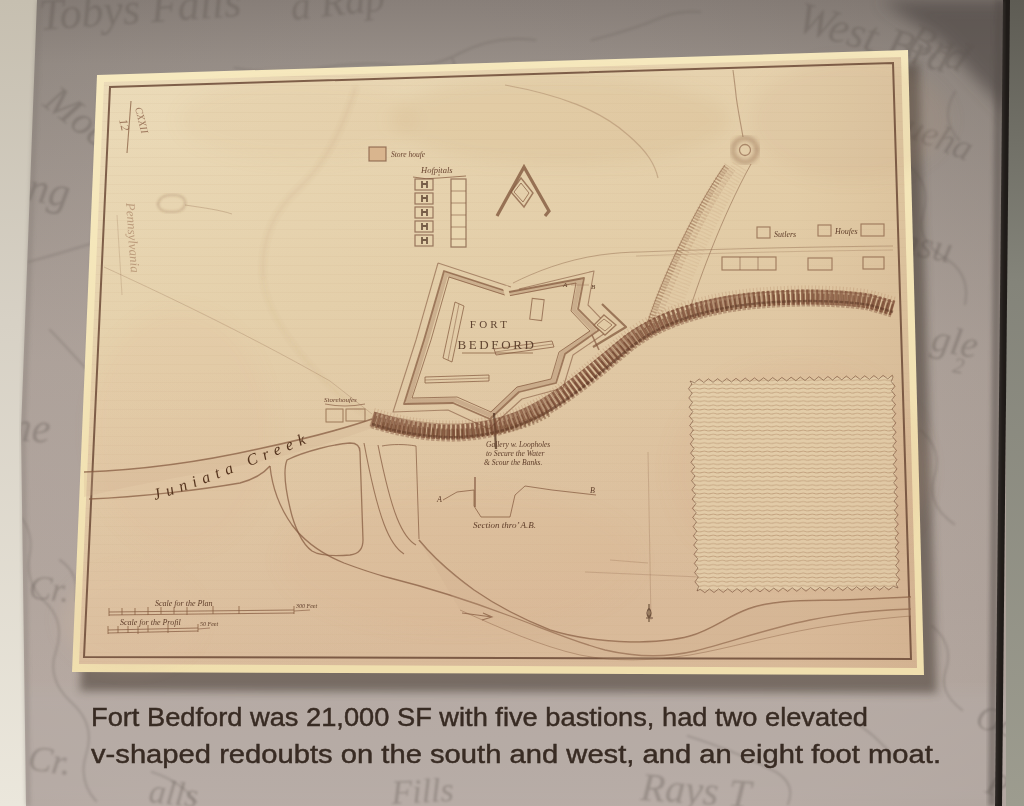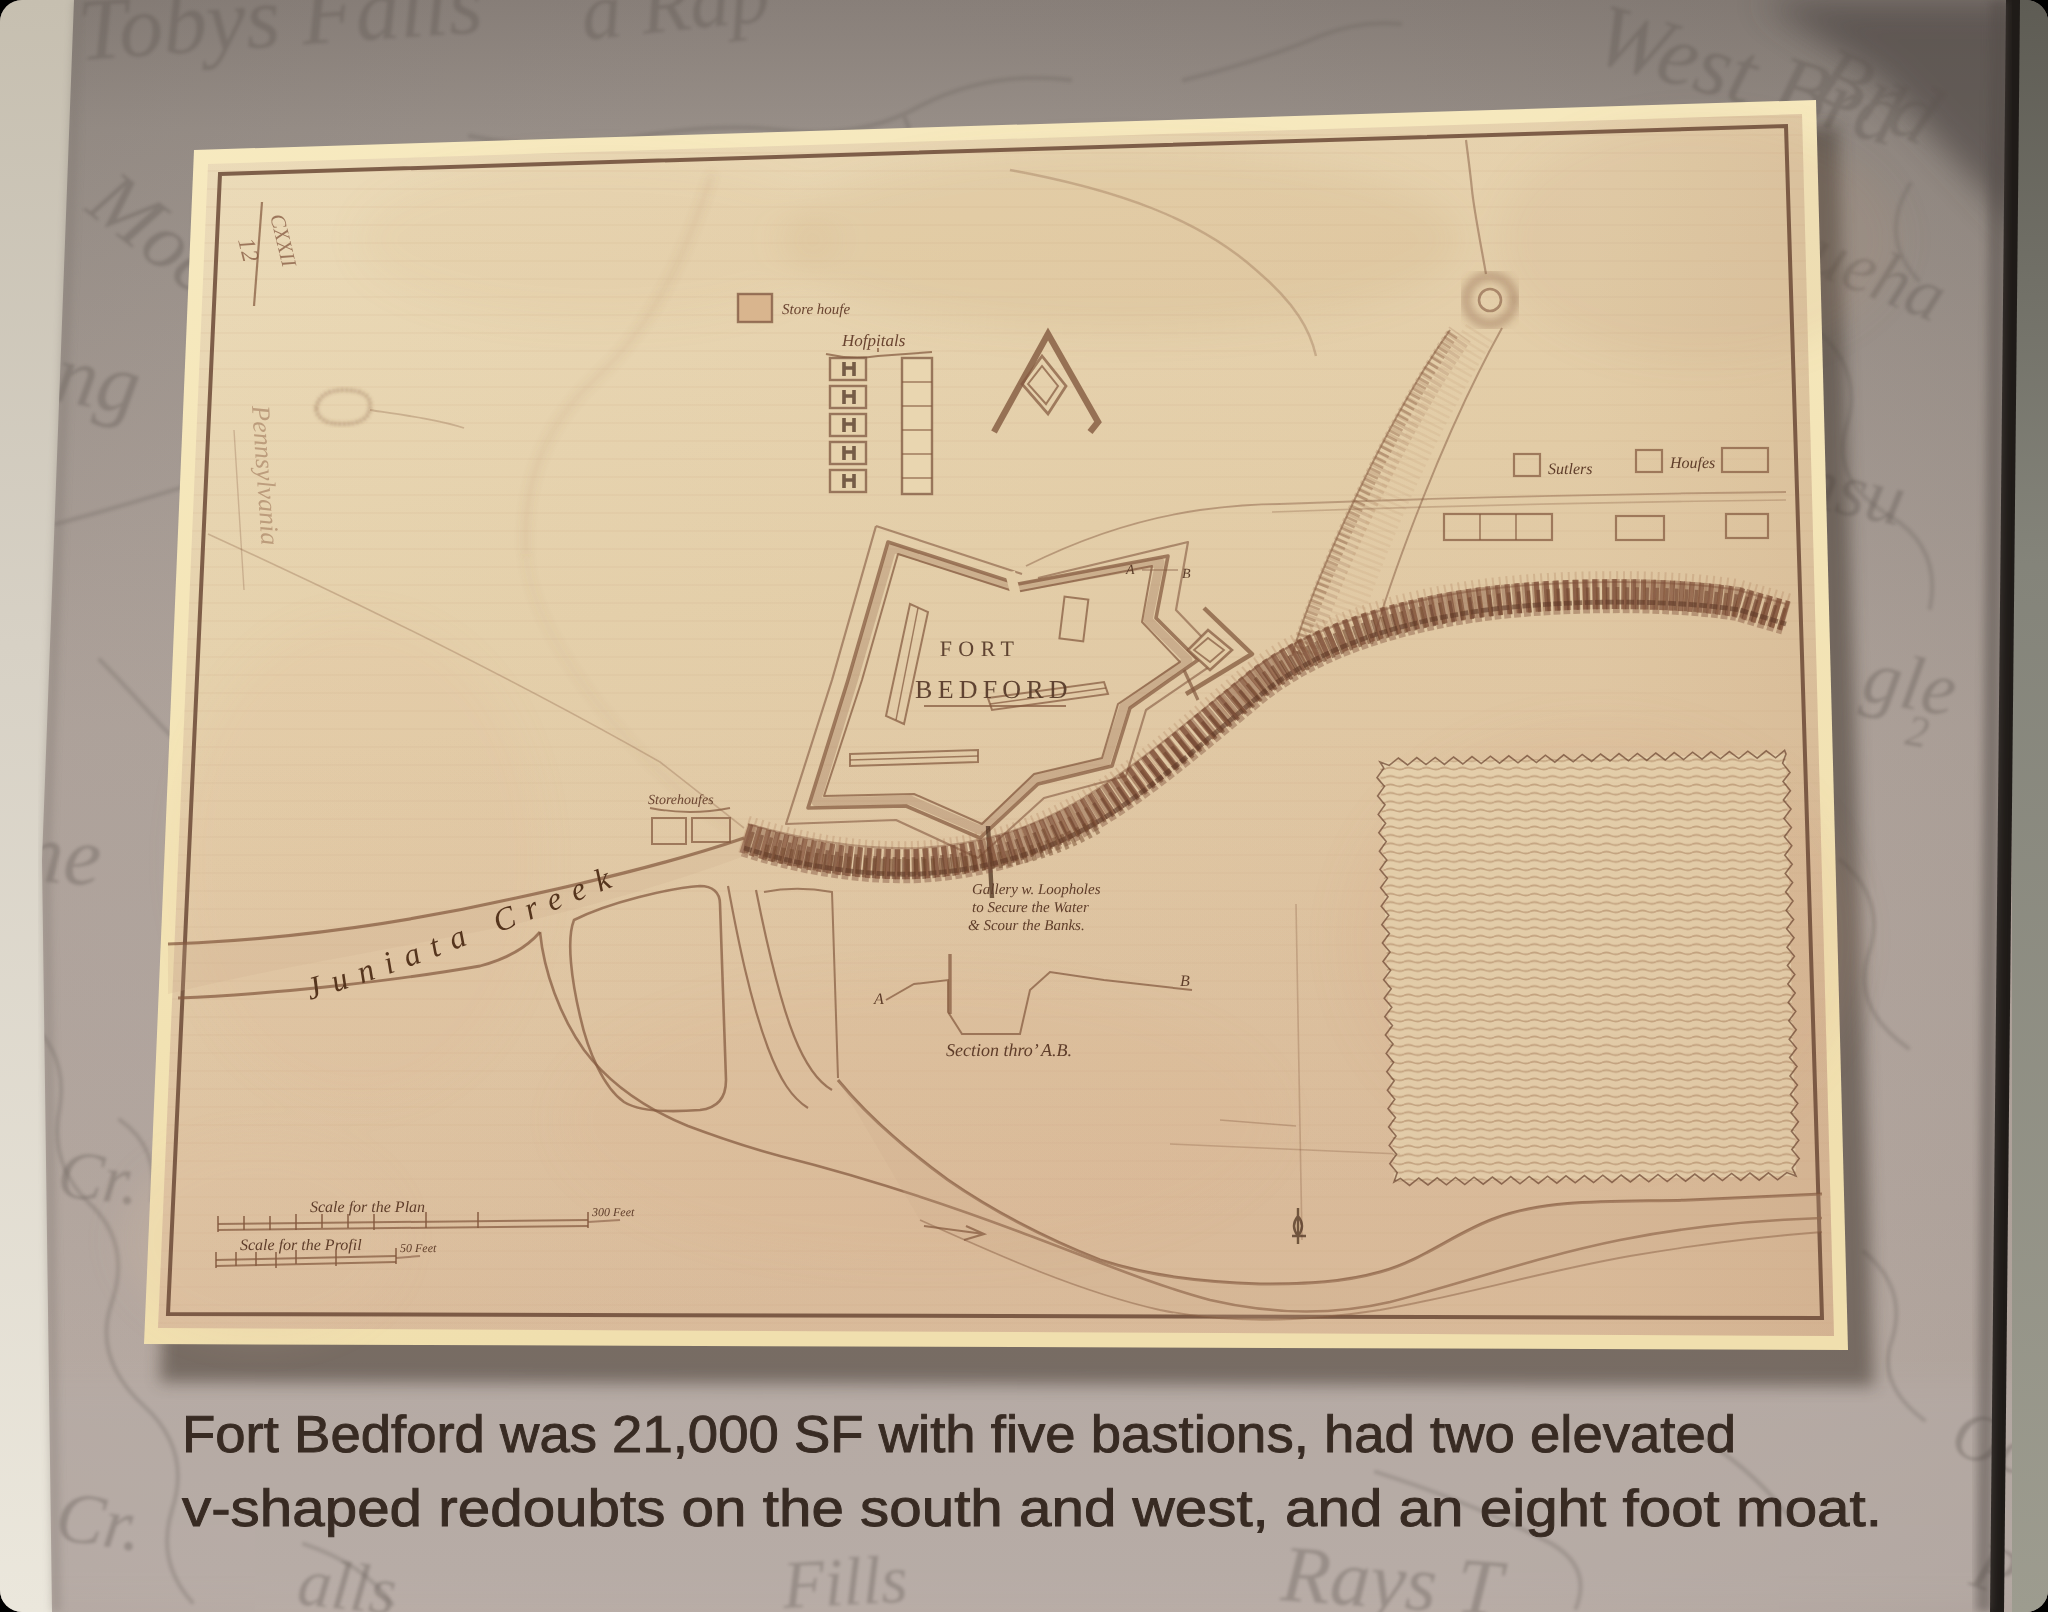--- a/index.html
+++ b/index.html
@@ -4,7 +4,7 @@
 <style>
   html,body{margin:0;padding:0;background:#000;}
   #stage{position:relative;width:1024px;height:806px;overflow:hidden;
-         font-family:"Liberation Sans", sans-serif;border-radius:11px;}
+         font-family:"Liberation Sans", sans-serif;}
   svg{display:block;}
 </style>
 </head>

